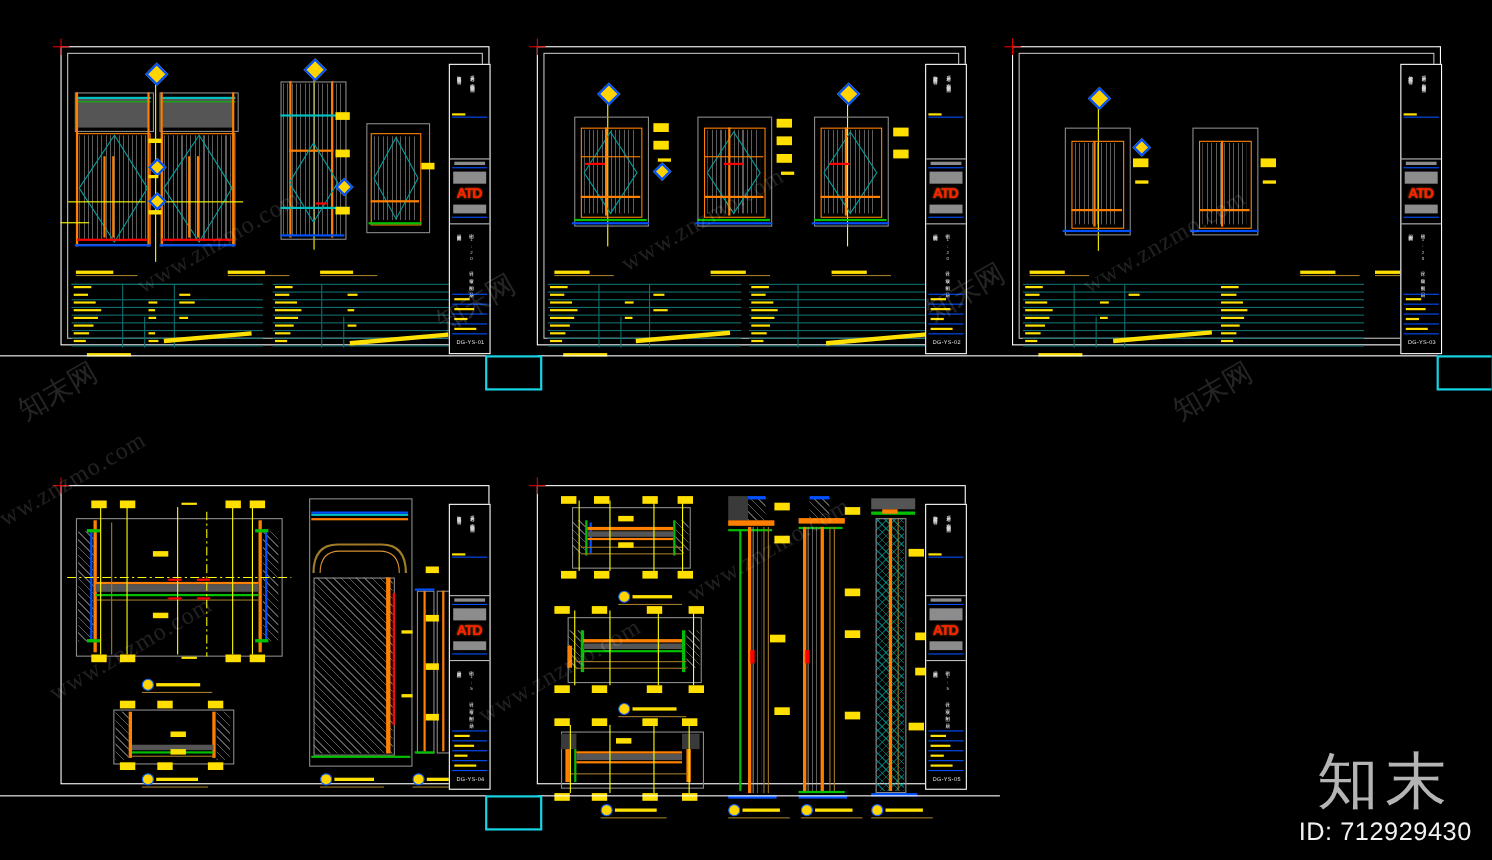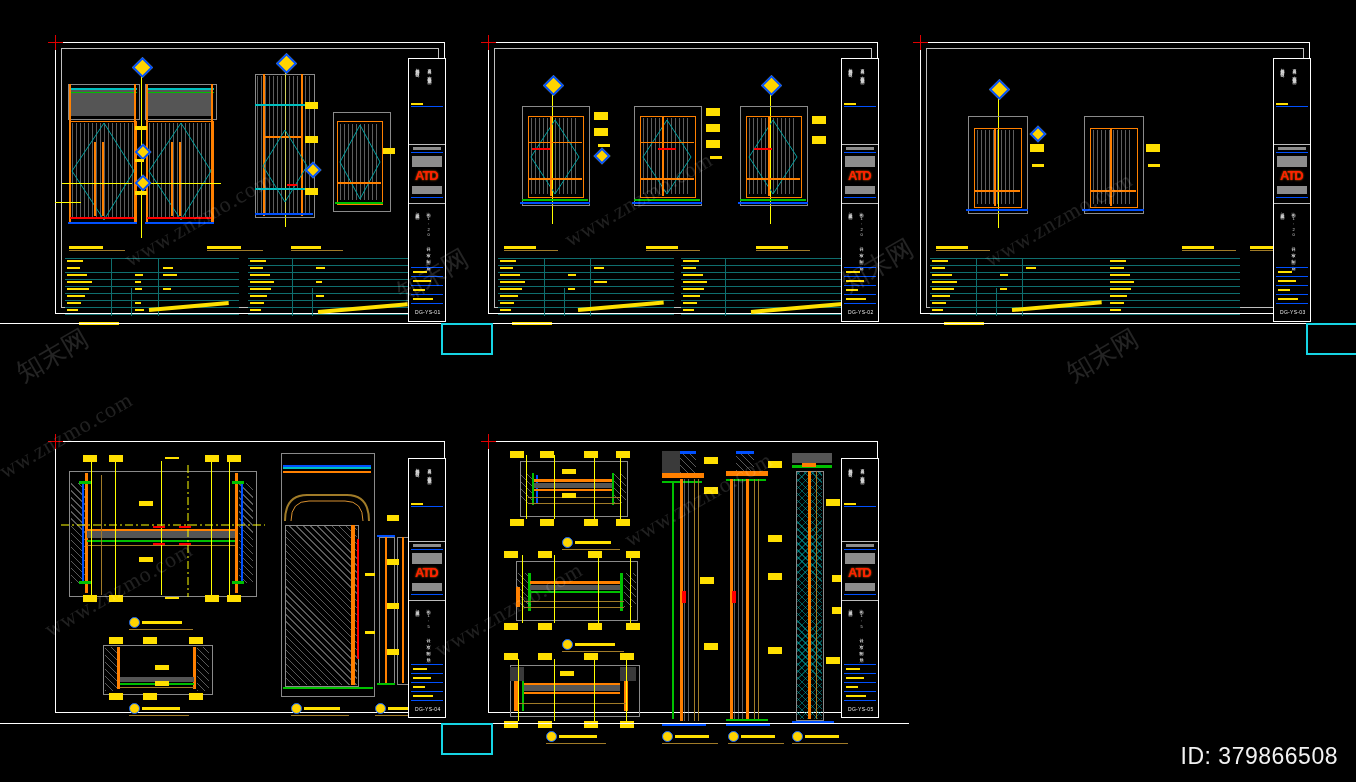--- a/index.html
+++ b/index.html
@@ -947,6 +947,7 @@
   <div class="wm-cn" style="left:835px;top:270px;">知末网</div>
 
   <div class="brandwrap">
+    <div class="brand-cn">知末</div>
     <div class="brand-id">ID: 379866508</div>
   </div>
 

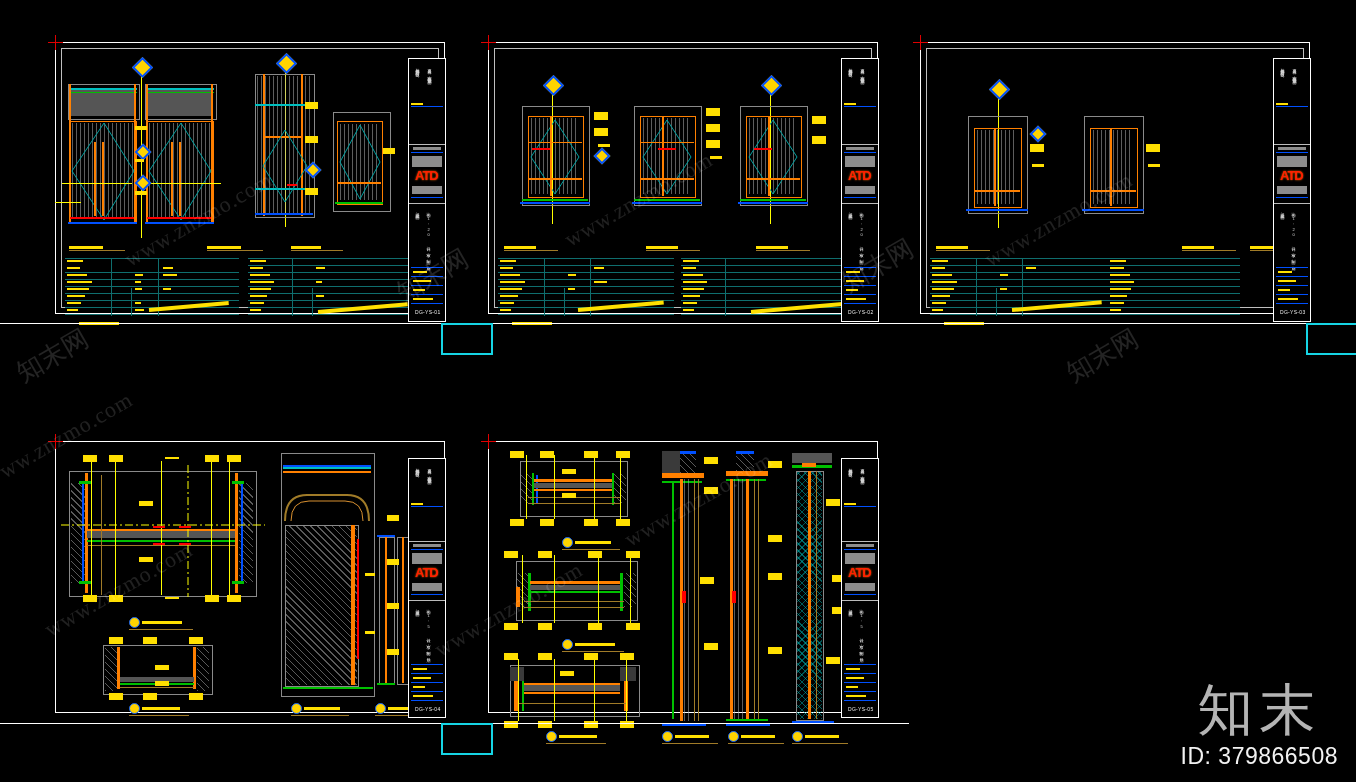--- a/index.html
+++ b/index.html
@@ -948,7 +948,7 @@
 
   <div class="brandwrap">
     <div class="brand-cn">知末</div>
-    <div class="brand-id">ID: 379866508</div>
+    <div class="brand-id">ID: 712929430</div>
   </div>
 
 </div>

